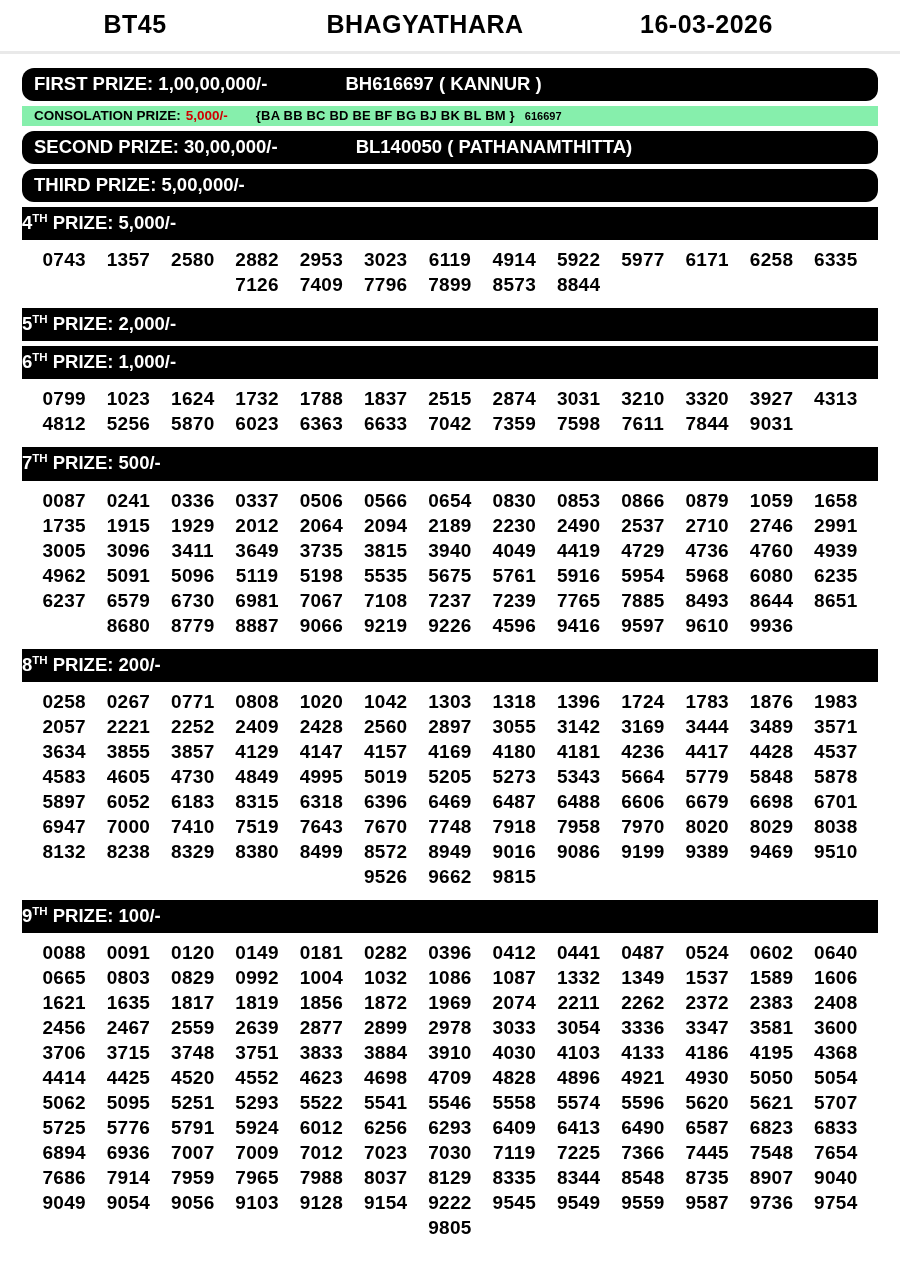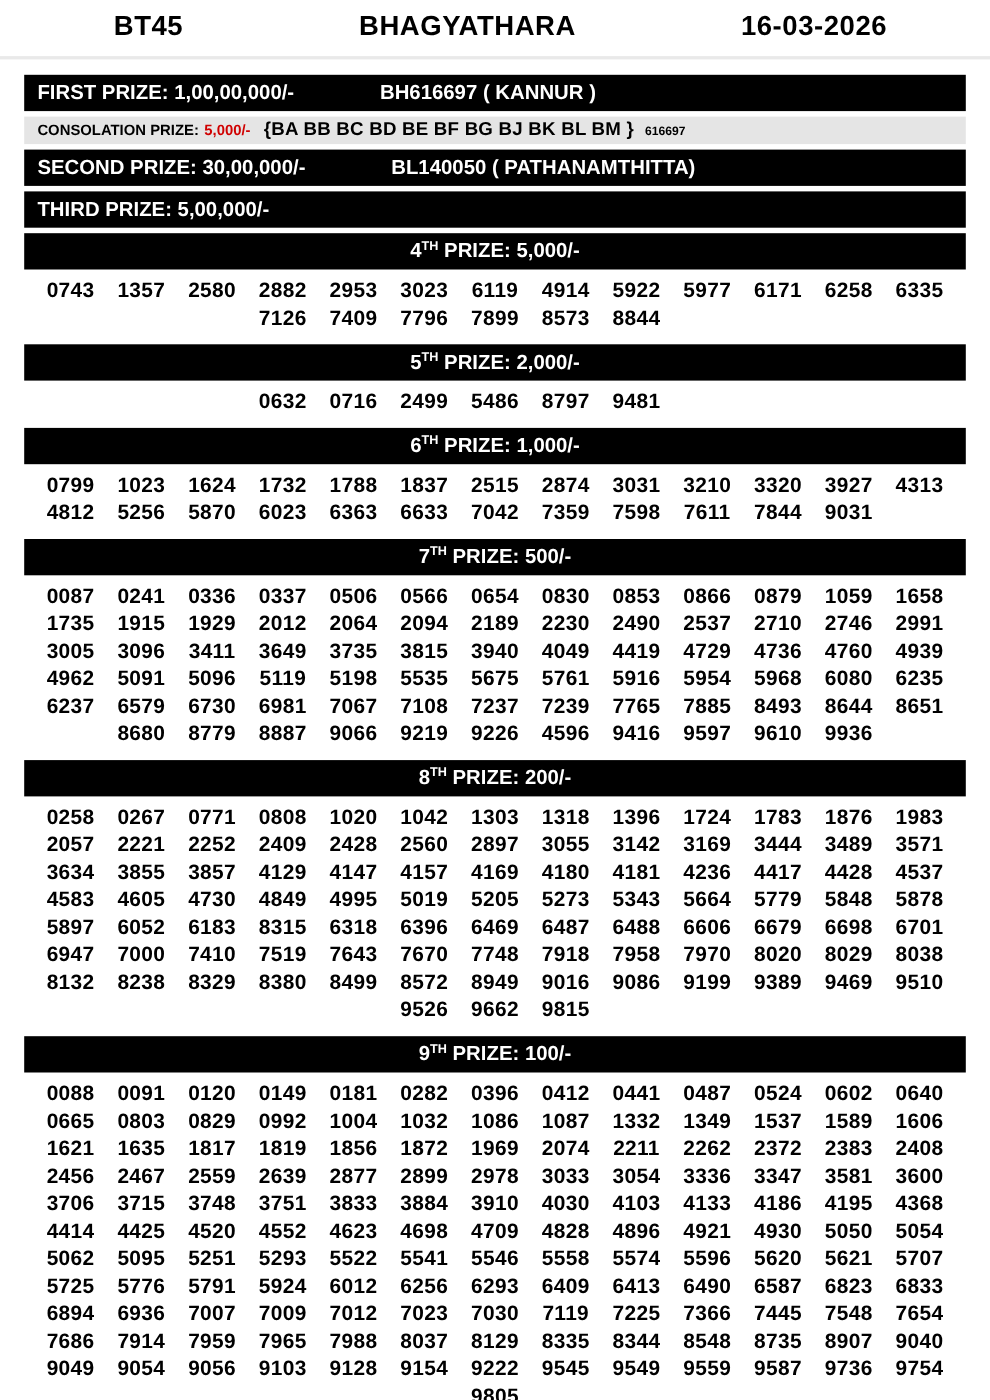--- a/index.html
+++ b/index.html
@@ -34,7 +34,7 @@
   }
   .header .cell.code { flex: 0 0 150px; text-align: center; }
   .header .cell.name { flex: 1 1 auto; text-align: center; }
-  .header .cell.date { flex: 0 0 200px; text-align: center; }
+  .header .cell.date { flex: 0 0 200px; }
 
   .hrule {
     height: 3px;

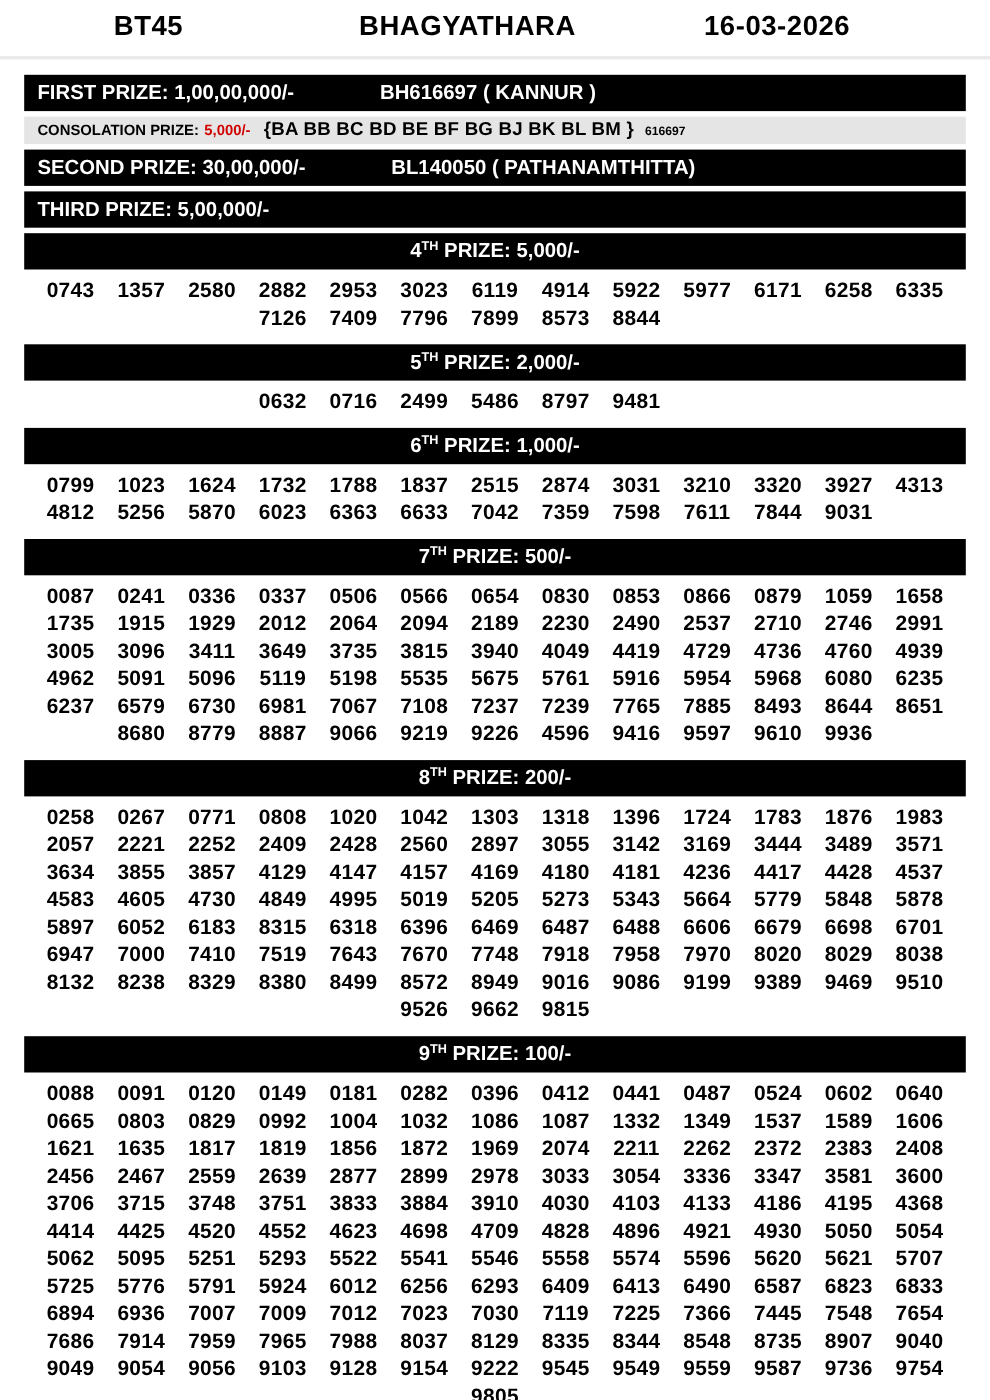--- a/index.html
+++ b/index.html
@@ -59,6 +59,7 @@
   }
   .bar.left {
     padding-left: 12px;
+    border-radius: 12px;
   }
   .bar.center {
     text-align: center;

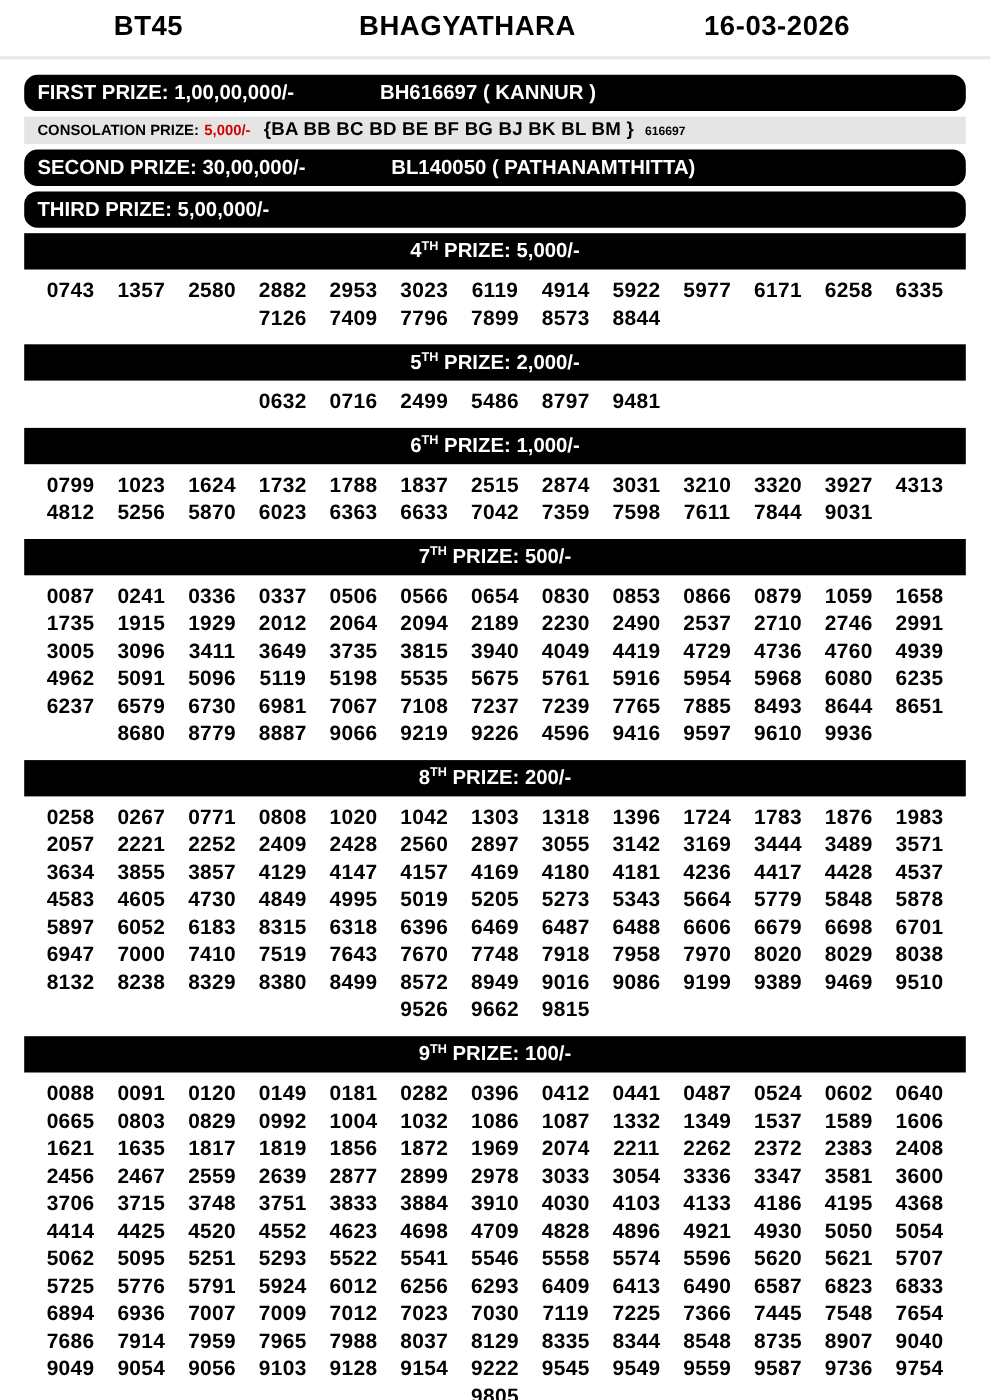--- a/index.html
+++ b/index.html
@@ -87,7 +87,7 @@
     font-weight: bold;
     padding: 2px 0 3px 12px;
     margin-bottom: 5px;
-    background: #e5e5e5;
+    background: #86efac;
   }
   .consolation .amount {
     color: #d00000;

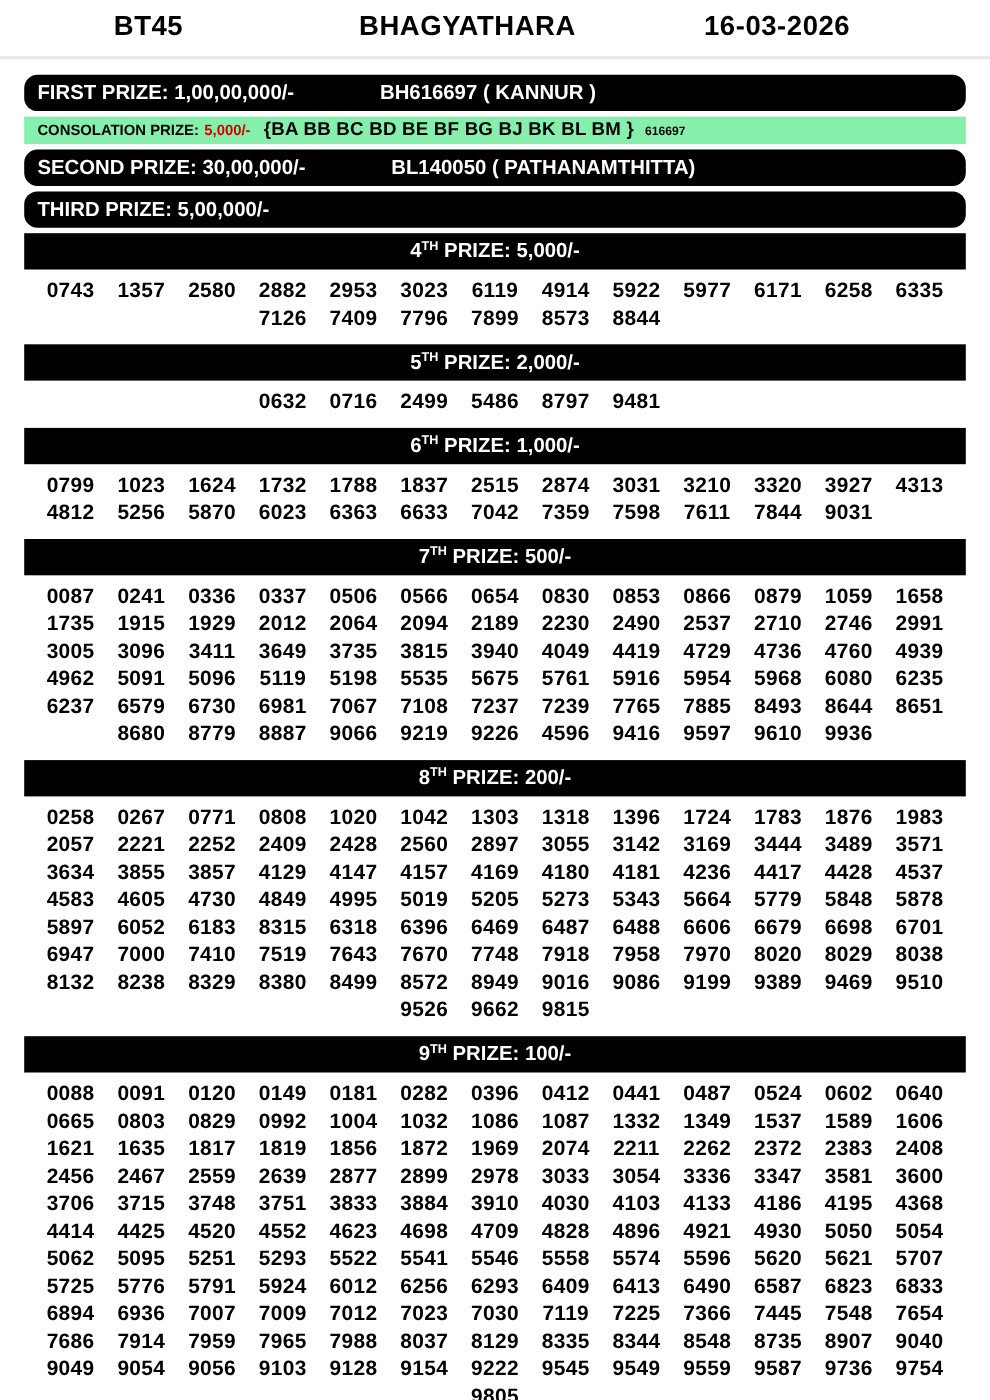--- a/index.html
+++ b/index.html
@@ -94,8 +94,8 @@
     margin-left: 5px;
   }
   .consolation .series {
-    margin-left: 12px;
-    font-size: 17px;
+    margin-left: 28px;
+    font-size: 13px;
     letter-spacing: 0.2px;
   }
   .consolation .tail {

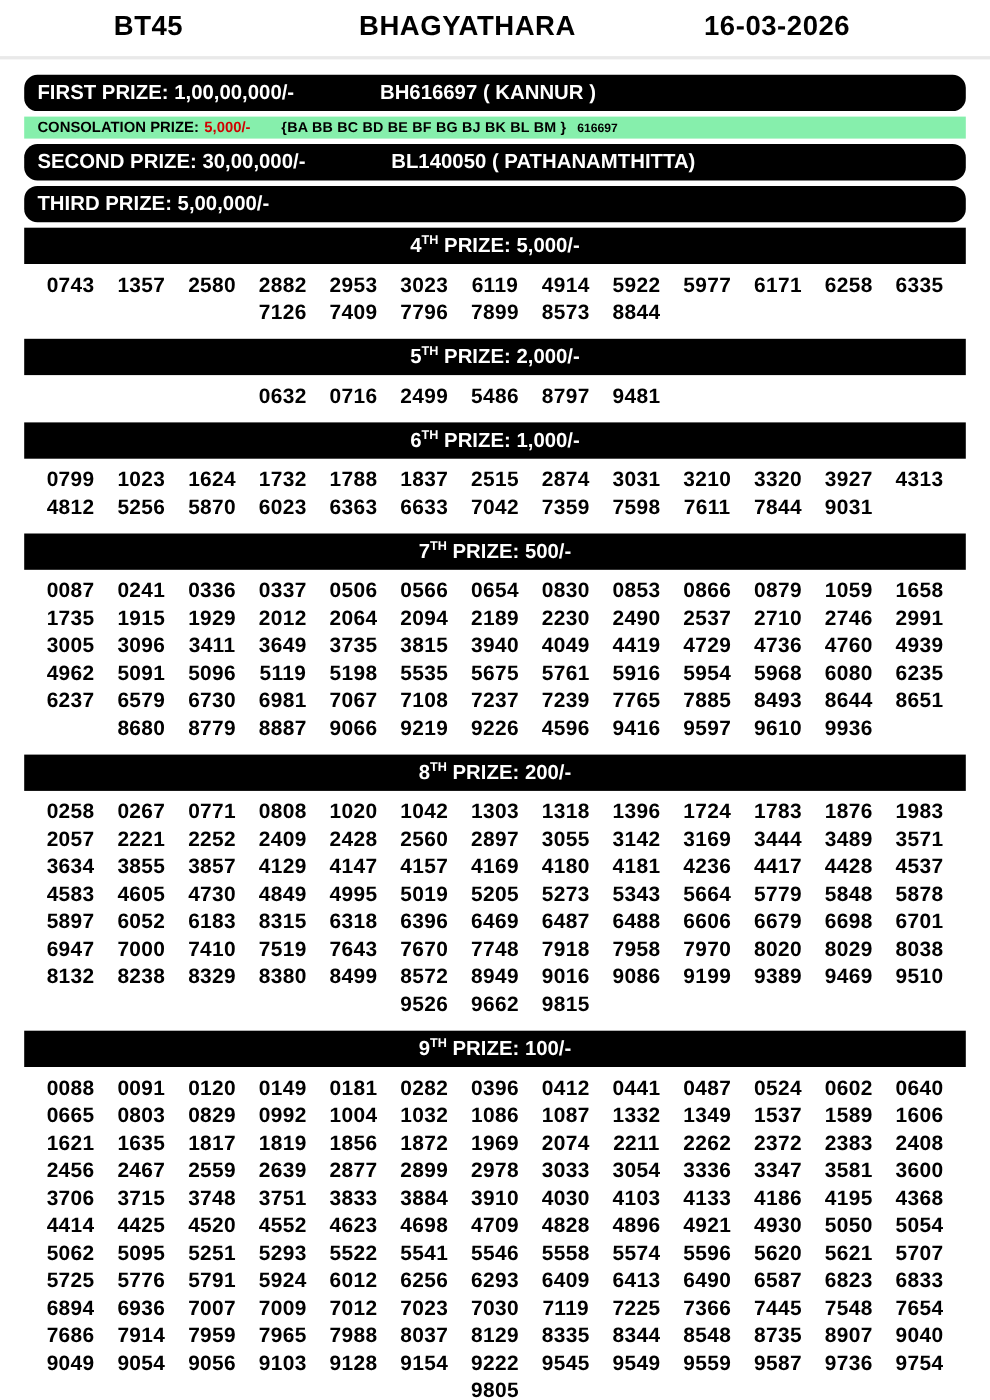--- a/index.html
+++ b/index.html
@@ -62,7 +62,7 @@
     border-radius: 12px;
   }
   .bar.center {
-    text-align: center;
+    text-align: left;
   }
   .bar-inner {
     display: flex;

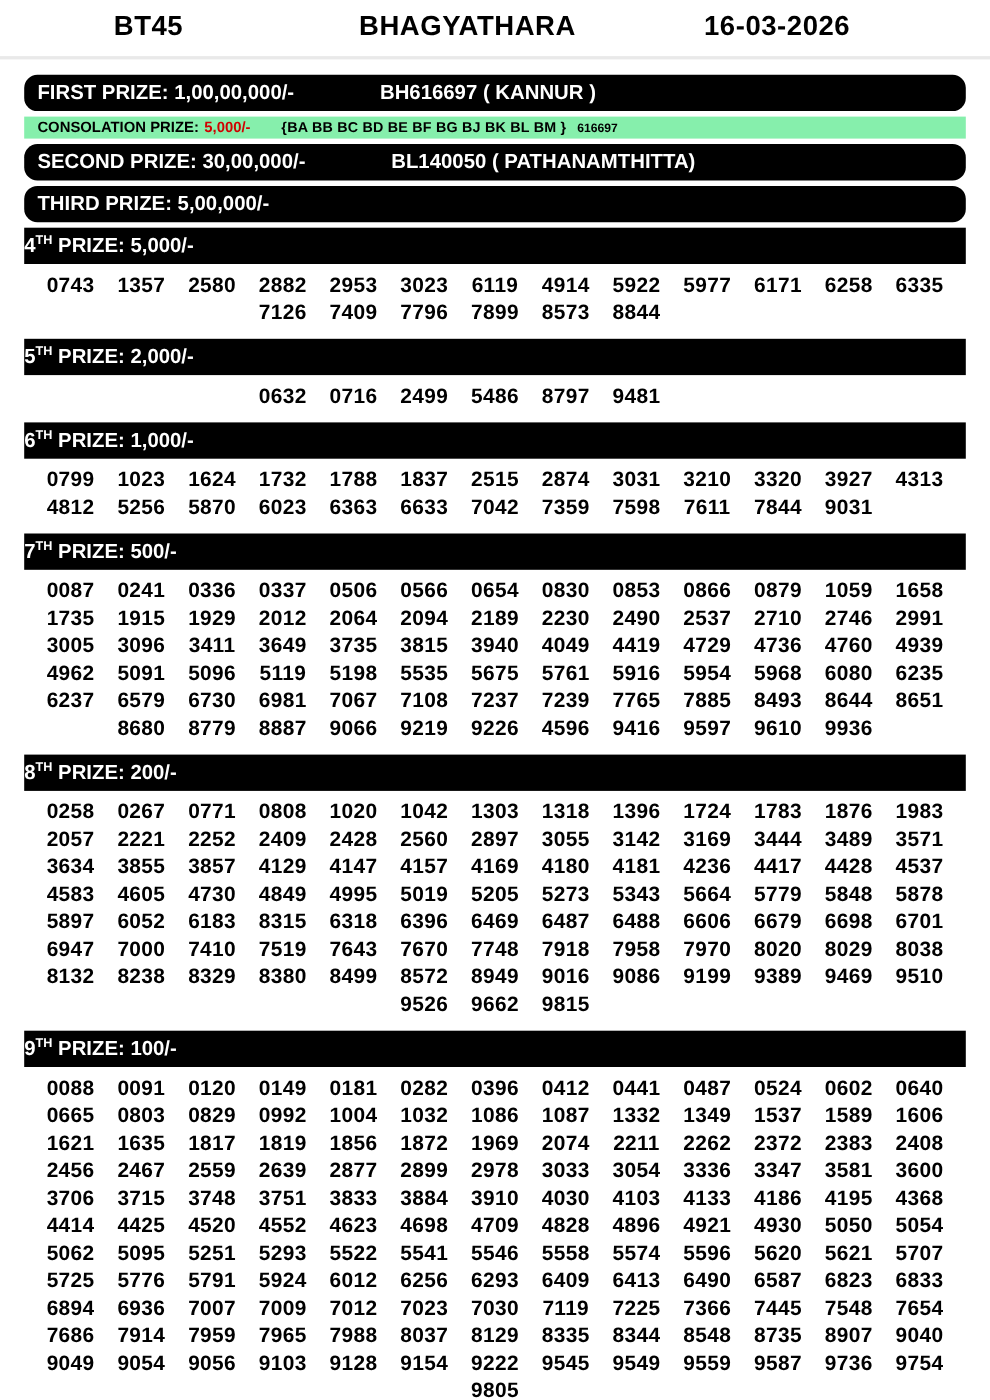--- a/index.html
+++ b/index.html
@@ -195,17 +195,6 @@
       <div class="bar center">
         <span>5</span><span class="sup">TH</span><span> PRIZE: 2,000/-</span>
       </div>
-      <div class="grid">
-          <span>&nbsp;</span>
-          <span>&nbsp;</span>
-          <span>&nbsp;</span>
-          <span class="num">0632</span>
-          <span class="num">0716</span>
-          <span class="num">2499</span>
-          <span class="num">5486</span>
-          <span class="num">8797</span>
-          <span class="num">9481</span>
-        </div>
     </div>
 
     <div class="block">

